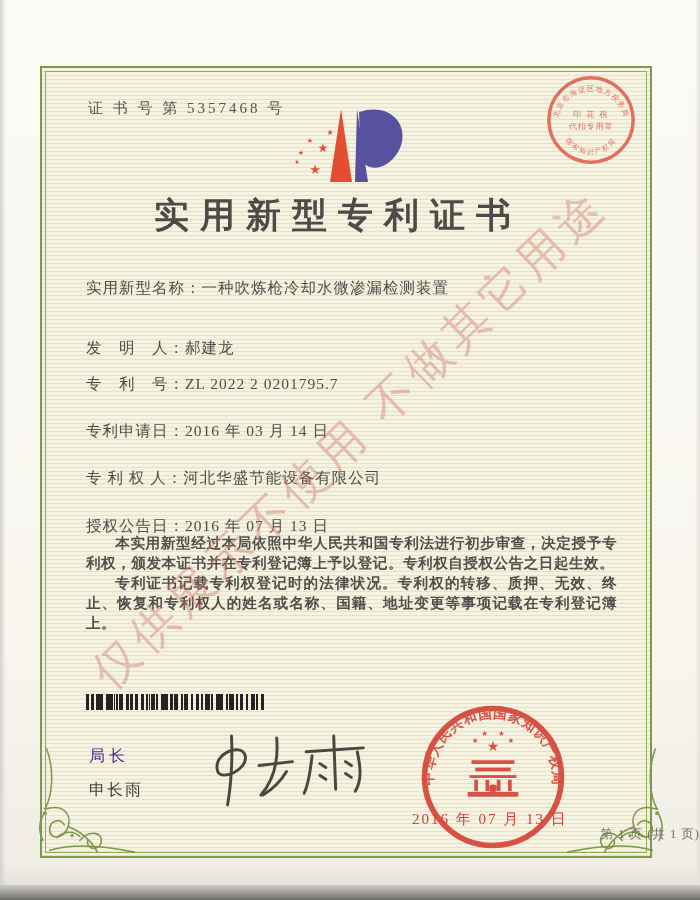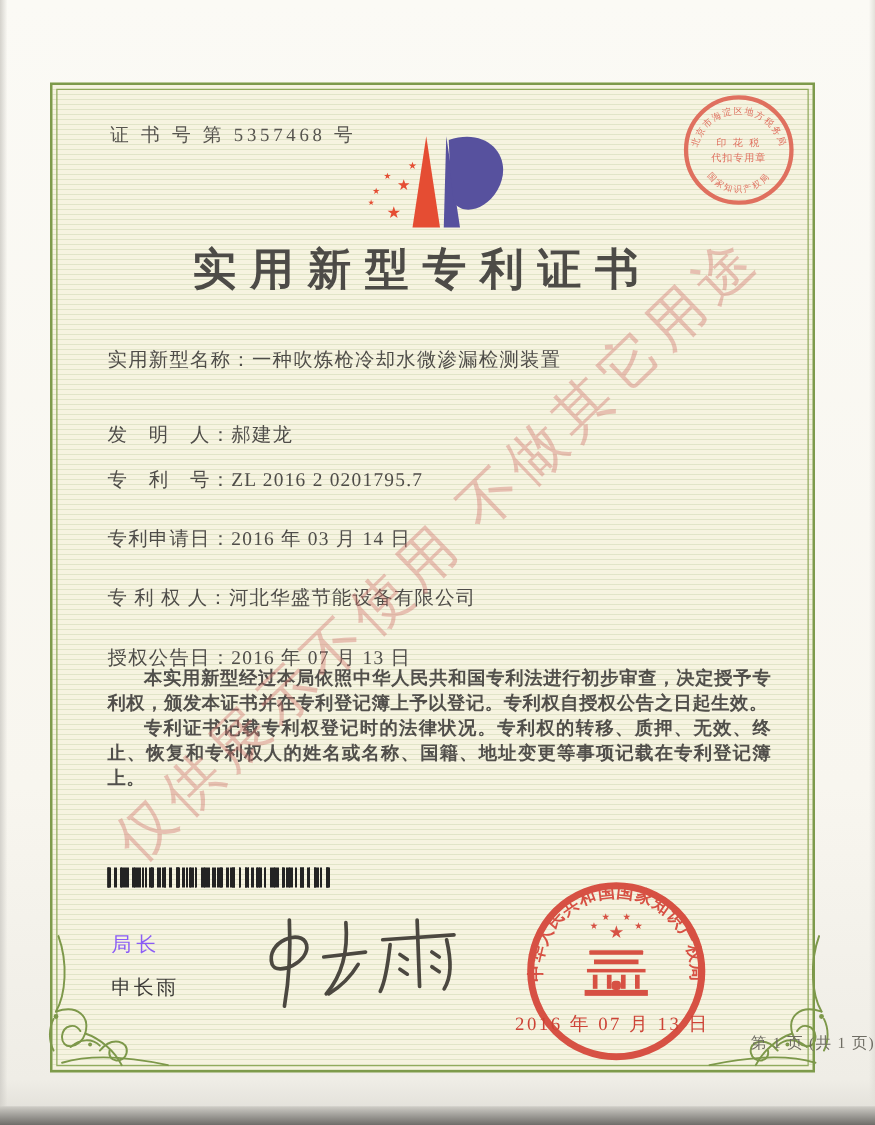--- a/index.html
+++ b/index.html
@@ -151,7 +151,7 @@
     <span class="lbl">发　明　人：</span><span>郝建龙</span>
   </div>
   <div class="field-row f2">
-    <span class="lbl">专　利　号：</span><span>ZL 2016 2 0201795.7</span>
+    <span class="lbl">专　利　号：</span><span>ZL 2022 2 0201795.7</span>
   </div>
   <div class="field-row f3">
     <span class="lbl">专利申请日：</span><span>2016 年 03 月 14 日</span>

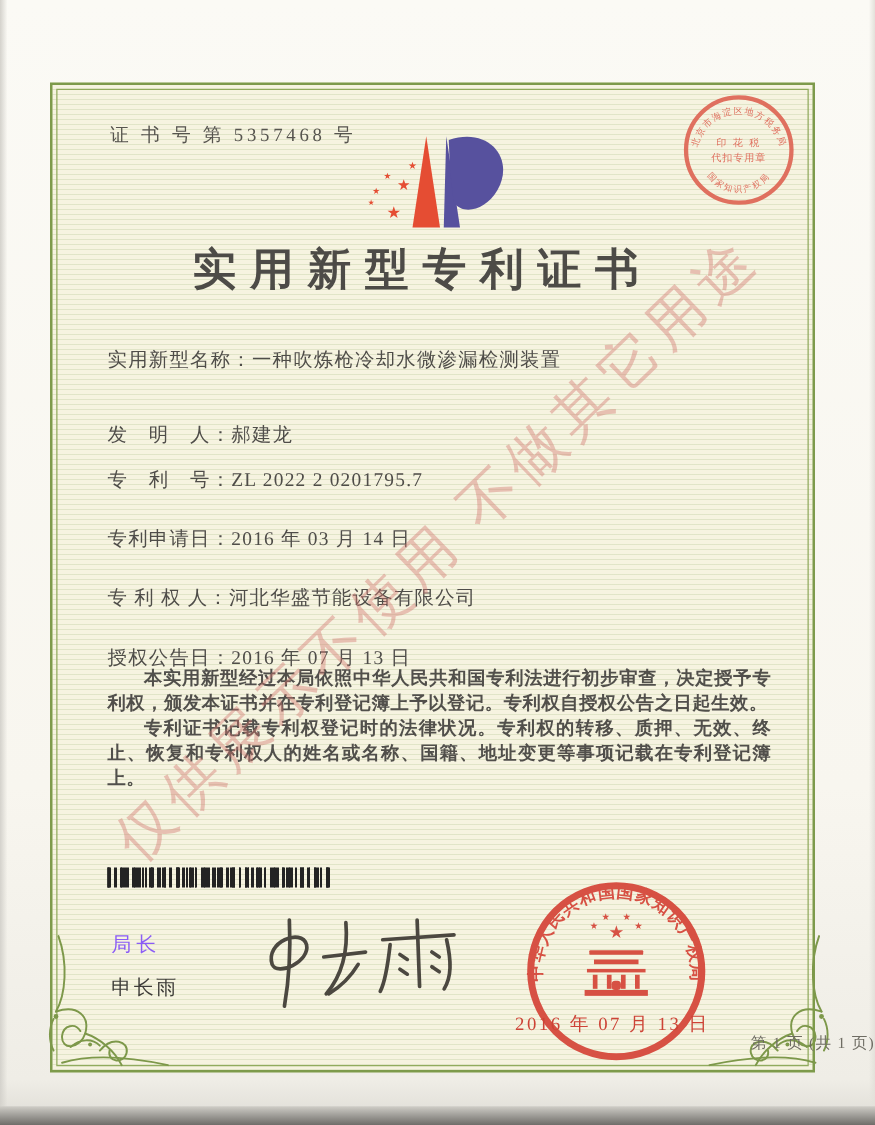--- a/index.html
+++ b/index.html
@@ -50,7 +50,7 @@
       repeating-linear-gradient(90deg,#232323 0 3px,rgba(0,0,0,0) 3px 11px);}
 
   .director-title{position:absolute;left:89px;top:746px;font-size:16px;letter-spacing:4px;
-    color:#8b5cf6;font-family:"Liberation Sans","DejaVu Sans",sans-serif;z-index:3;}
+    color:#4c1d95;font-family:"Liberation Sans","DejaVu Sans",sans-serif;z-index:3;}
   .director-name{position:absolute;left:89px;top:780px;font-size:16px;letter-spacing:2px;
     color:#3e3c39;font-family:Liberation Serif, serif;z-index:3;}
 

